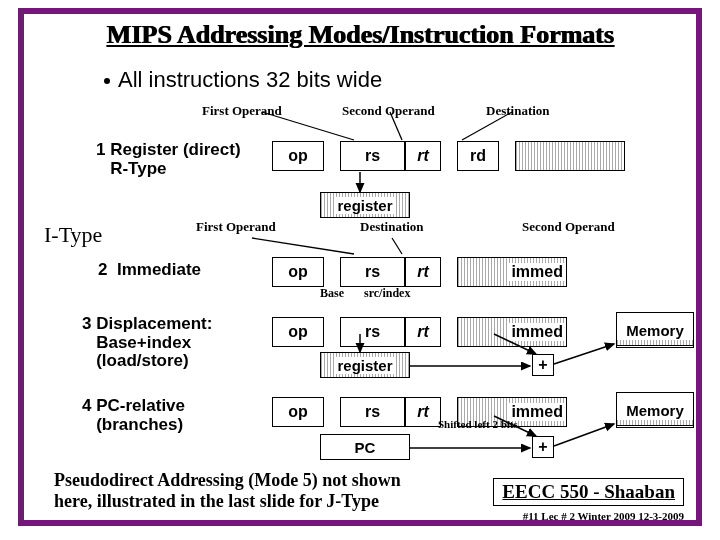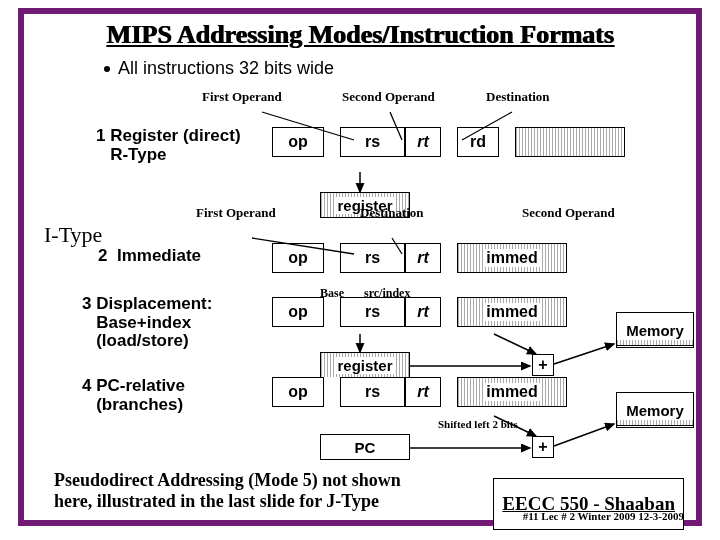--- a/index.html
+++ b/index.html
@@ -6,7 +6,7 @@
   body { width: 720px; height: 540px; background: #fff; font-family: Arial, Helvetica, sans-serif; position: relative; }
   .frame { position: absolute; top: 8px; left: 18px; width: 684px; height: 518px; border: 6px solid #701a75; }
   .title { font-family: "Times New Roman", serif; font-weight: bold; font-size: 26px; text-align: center; margin-top: 6px; text-decoration: underline; text-shadow: 1px 0 #000; }
-  .subtitle { font-size: 18px; margin-left: 80px; margin-top: 8px; }
+  .subtitle { font-size: 22px; margin-left: 80px; margin-top: 17px; }
   .bullet { display: inline-block; width: 6px; height: 6px; background: #000; border-radius: 50%; vertical-align: middle; margin-right: 8px; }
 
   .labels-row { position: relative; height: 18px; margin-top: 10px; font-family: "Times New Roman", serif; font-weight: bold; font-size: 13px; }

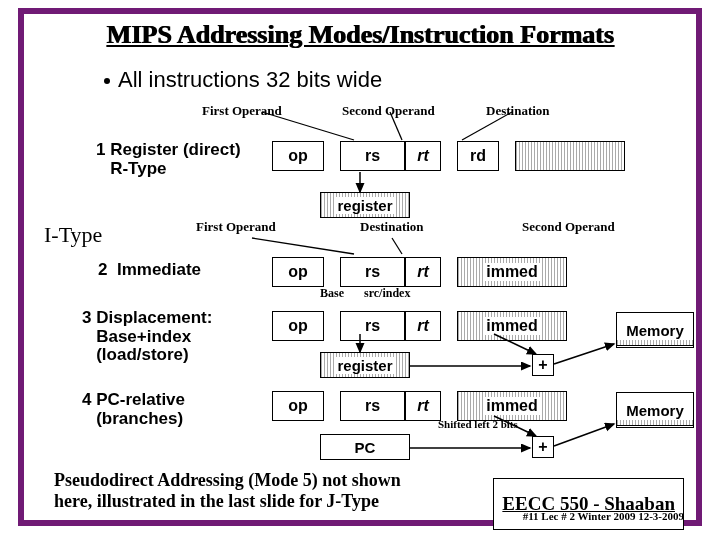--- a/index.html
+++ b/index.html
@@ -20,7 +20,7 @@
   .cell { border: 1.5px solid #000; display: flex; align-items: center; justify-content: center; font-weight: bold; font-size: 16px; background: #fff; }
   .op { width: 52px; } .rs { width: 65px; } .rt { width: 36px; font-style: italic; } .rd { width: 42px; } .immed { width: 110px; } .blank { width: 110px; }
   .gap { width: 16px; border: none; }
-  .hatch { background: repeating-linear-gradient(90deg, #aaa 0 1px, #fff 1px 3px); }
+  .hatch { background: repeating-linear-gradient(90deg, #aaa 0 1px, #fff 1px 3px); justify-content: flex-end; }
 
   .reg-box { position: absolute; border: 1.5px solid #000; width: 90px; height: 26px; display: flex; align-items: center; justify-content: center; font-weight: bold; font-size: 15px; }
   .hatched-box { background: repeating-linear-gradient(90deg, #aaa 0 1px, #fff 1px 3px); }

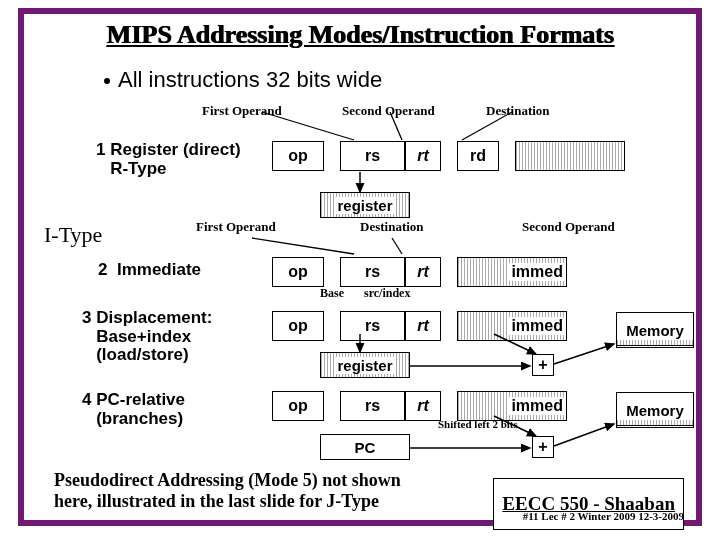--- a/index.html
+++ b/index.html
@@ -101,7 +101,7 @@
   <div class="small-label" style="left:296px; top:272px">Base</div>
   <div class="small-label" style="left:340px; top:272px">src/index</div>
 
-  <div class="fmt-row" style="margin-top:18px;height:44px">
+  <div class="fmt-row" style="margin-top:24px;height:44px">
     <div class="row-label" style="top:-2px;left:58px">
       <span>3</span> <span>Displacement:</span><br>
       &nbsp;&nbsp;&nbsp;<span>Base+index</span><br>

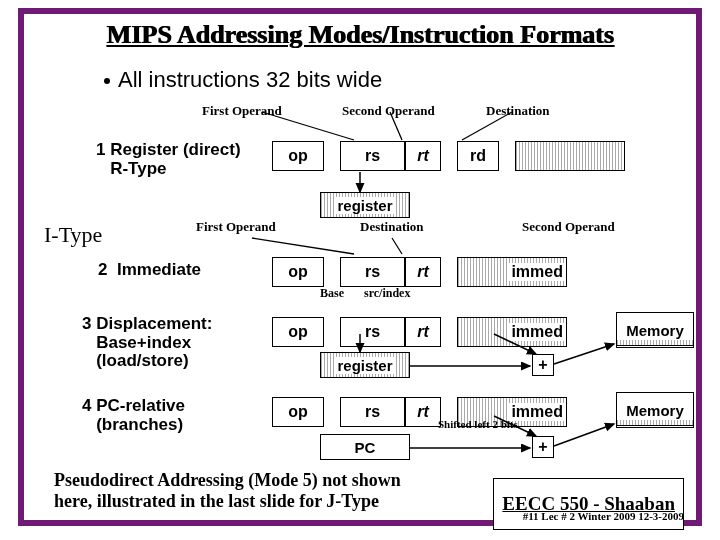--- a/index.html
+++ b/index.html
@@ -32,7 +32,7 @@
 
   .note { position: absolute; font-family: "Times New Roman", serif; font-size: 18px; font-weight: bold; line-height: 1.15; }
 
-  .footer-course { position: absolute; font-family: "Times New Roman", serif; font-size: 19px; font-weight: bold; text-decoration: underline; border: 1.5px solid #000; padding: 14px 8px; background: #fff; }
+  .footer-course { position: absolute; font-family: "Times New Roman", serif; font-size: 19px; font-weight: bold; text-decoration: underline; border: 1.5px solid #000; padding: 2px 8px; background: #fff; }
   .footer-meta { position: absolute; font-family: "Times New Roman", serif; font-size: 11px; font-weight: bold; }
 
   .small-label { position: absolute; font-family: "Times New Roman", serif; font-weight: bold; font-size: 12px; }

